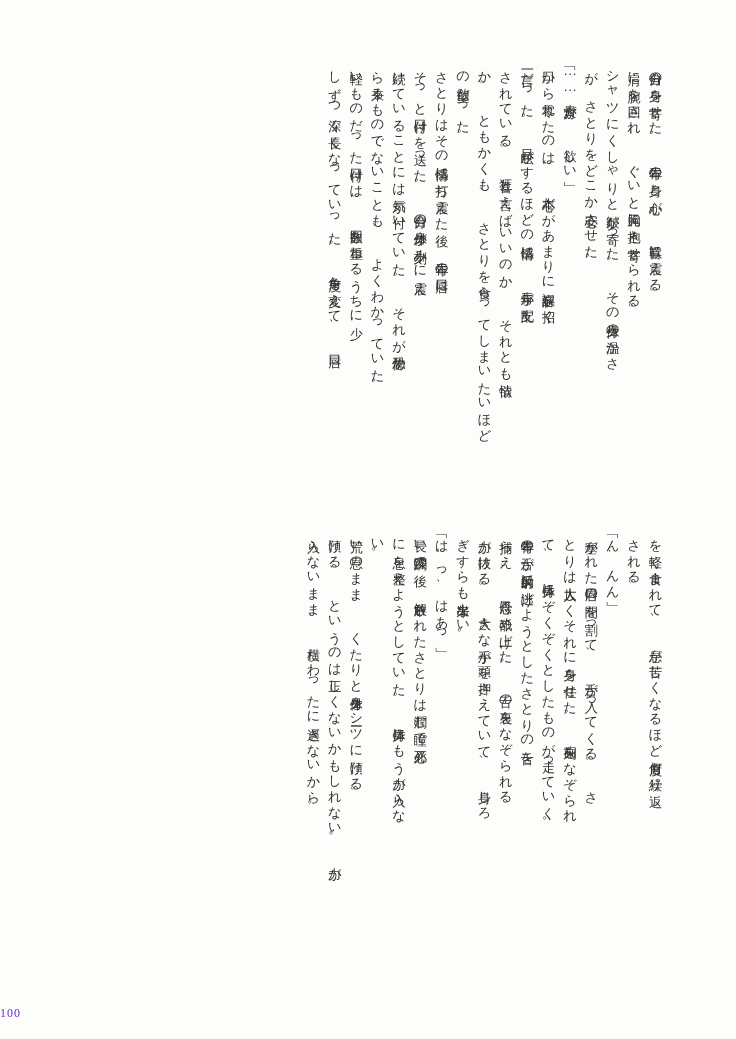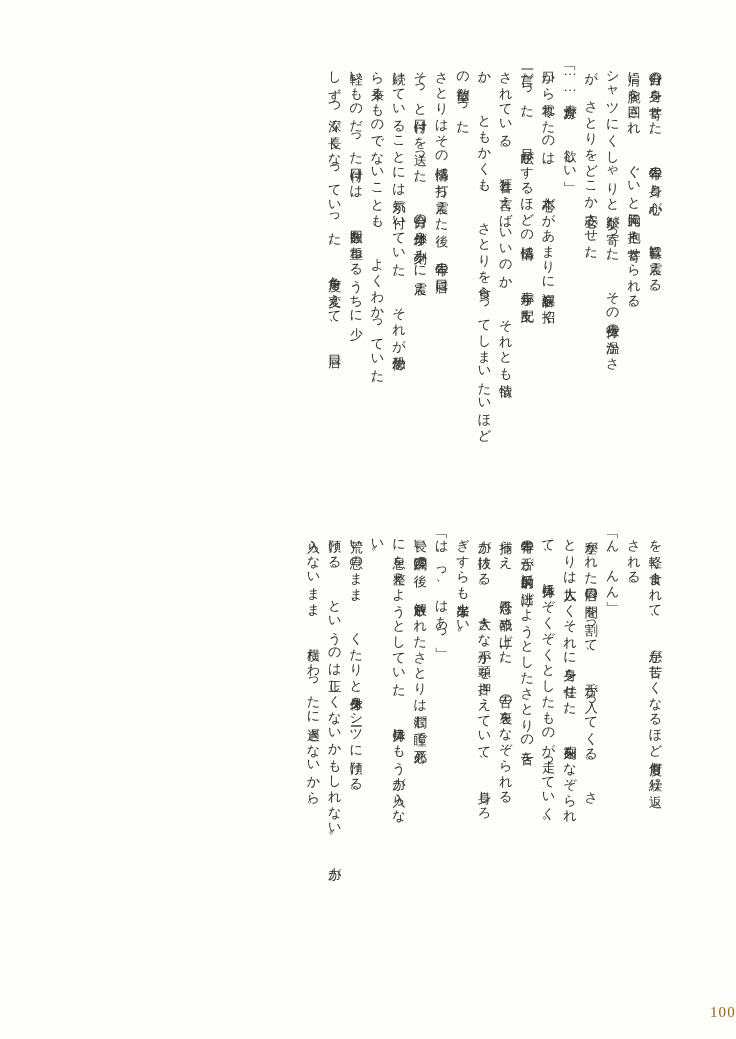--- a/index.html
+++ b/index.html
@@ -51,10 +51,10 @@
     bottom: 18px;
     left: 0;
     width: 100%;
-    text-align: right;
-    font-size: 15px;
+    text-align: left;
+    font-size: 12px;
     letter-spacing: 0.08em;
-    color: #a16207;
+    color: #6d28d9;
     font-family: "Liberation Serif", "DejaVu Serif", serif;
   }
 </style>

